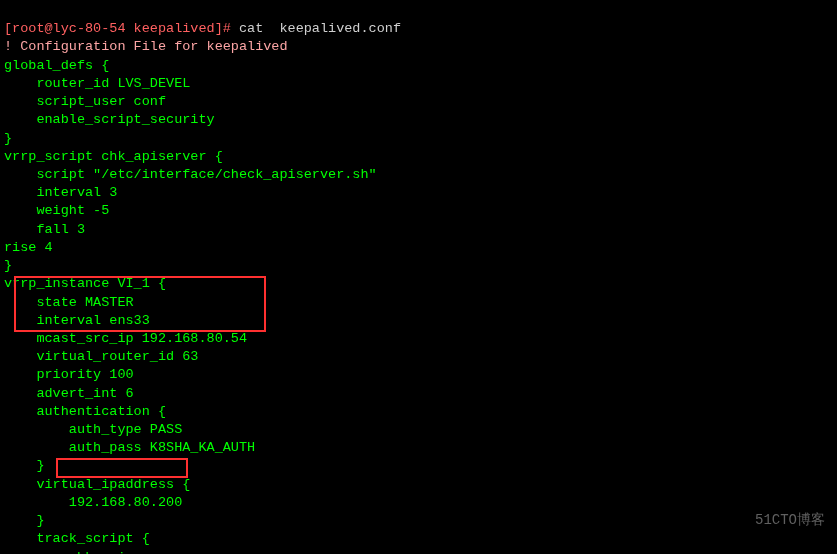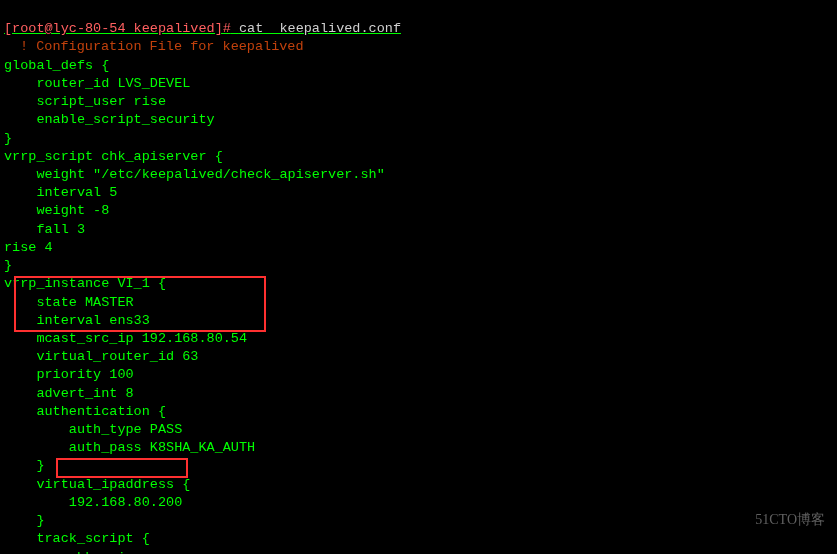--- a/index.html
+++ b/index.html
@@ -37,7 +37,7 @@
       height: 20px;
       pointer-events: none;
     }
-    .prompt-line { display: inline; text-decoration: underline; }
+    .prompt-line { display: inline; }
     .watermark {
       position: absolute;
       right: 12px;

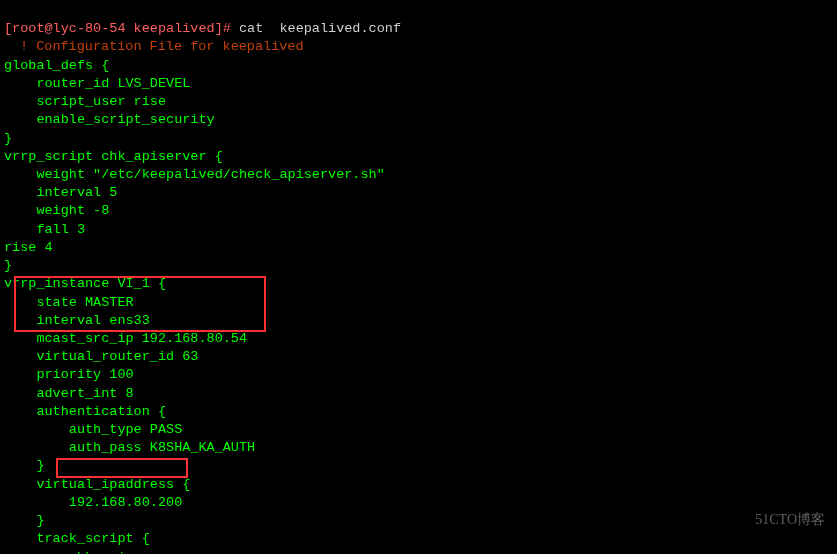--- a/index.html
+++ b/index.html
@@ -18,7 +18,7 @@
     .term { white-space: pre; }
     .prompt-user { color: #ff6060; }
     .prompt-cmd { color: #d0d0d0; }
-    .comment { color: #c2410c; margin-left: 16px; }
+    .comment { color: #fca5a5; }
     .highlight-box-1 {
       position: absolute;
       border: 2px solid #ff3030;

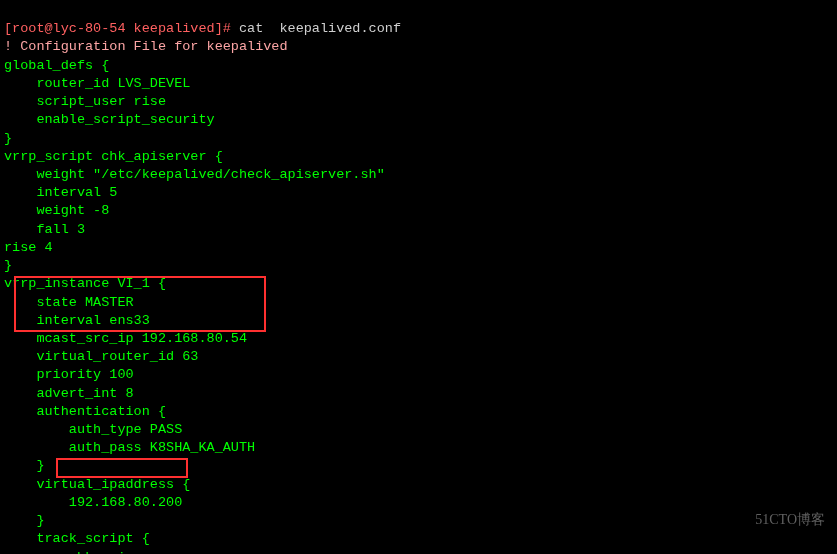--- a/index.html
+++ b/index.html
@@ -56,7 +56,7 @@
 <span class="comment">! Configuration File for keepalived</span>
 <span>global_defs {</span>
 <span>    router_id LVS_DEVEL</span>
-<span>    script_user rise</span>
+<span>    script_user conf</span>
 <span>    enable_script_security</span>
 <span>}</span>
 <span>vrrp_script chk_apiserver {</span>

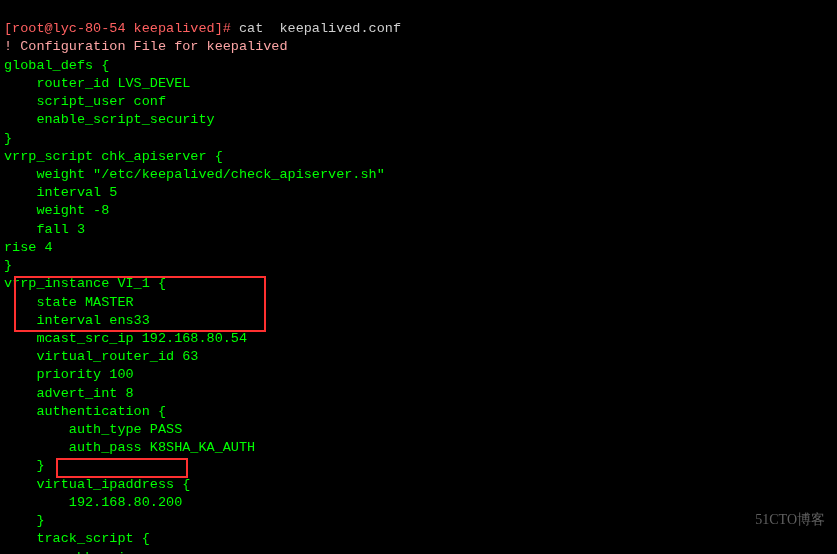--- a/index.html
+++ b/index.html
@@ -60,7 +60,7 @@
 <span>    enable_script_security</span>
 <span>}</span>
 <span>vrrp_script chk_apiserver {</span>
-<span>    weight "/etc/keepalived/check_apiserver.sh"</span>
+<span>    script "/etc/interface/check_apiserver.sh"</span>
 <span>    interval 5</span>
 <span>    weight -8</span>
 <span>    fall 3</span>

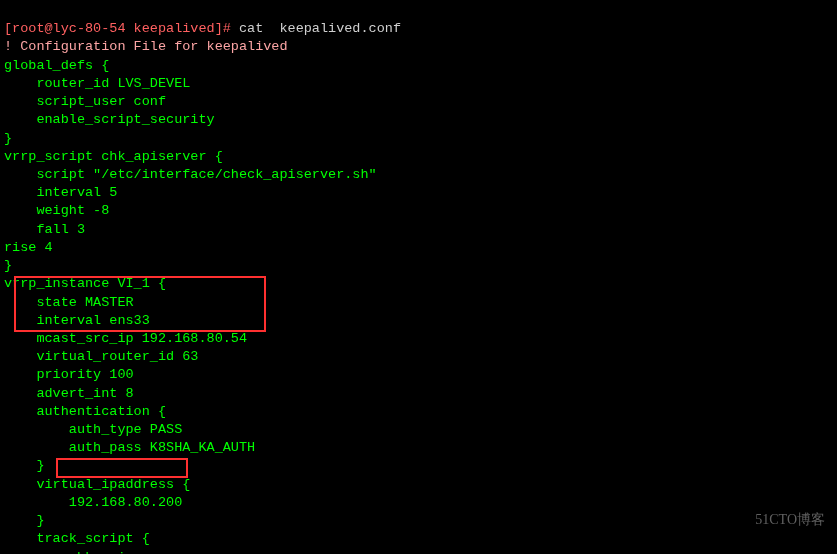--- a/index.html
+++ b/index.html
@@ -61,7 +61,7 @@
 <span>}</span>
 <span>vrrp_script chk_apiserver {</span>
 <span>    script "/etc/interface/check_apiserver.sh"</span>
-<span>    interval 5</span>
+<span>    interval 3</span>
 <span>    weight -8</span>
 <span>    fall 3</span>
 <span>rise 4</span>

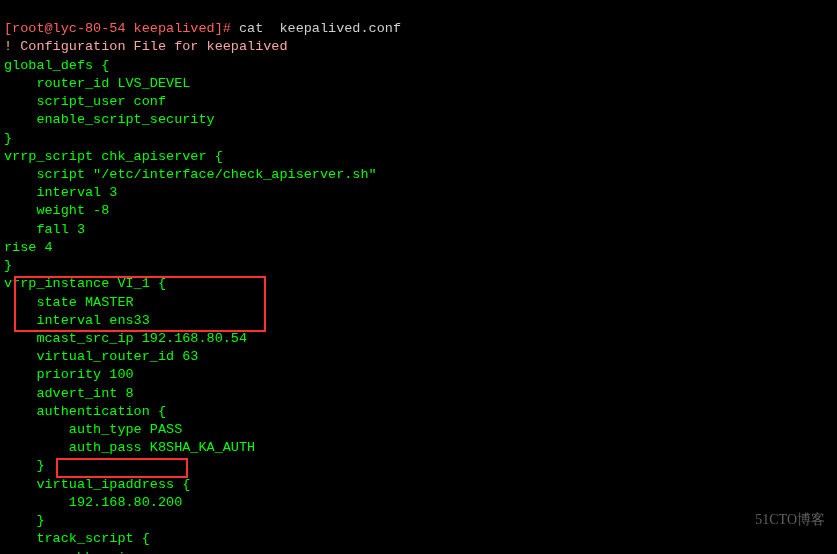--- a/index.html
+++ b/index.html
@@ -62,7 +62,7 @@
 <span>vrrp_script chk_apiserver {</span>
 <span>    script "/etc/interface/check_apiserver.sh"</span>
 <span>    interval 3</span>
-<span>    weight -8</span>
+<span>    weight -5</span>
 <span>    fall 3</span>
 <span>rise 4</span>
 <span>}</span>

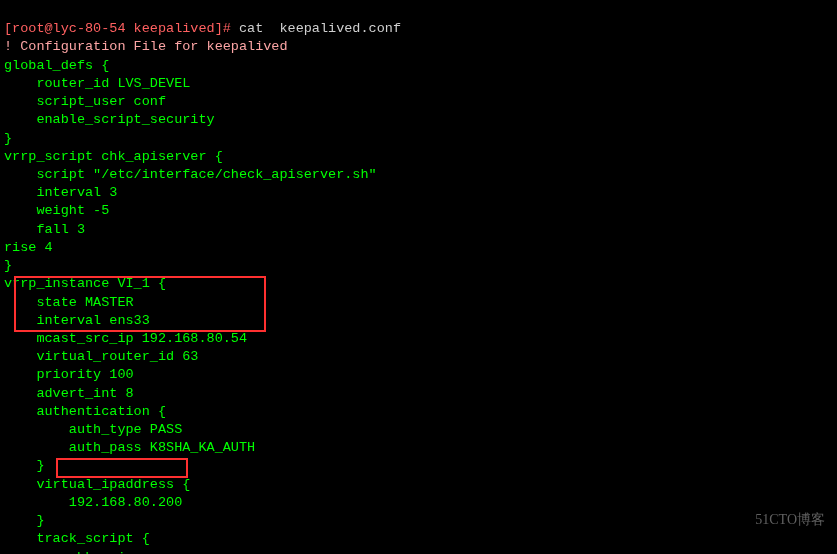--- a/index.html
+++ b/index.html
@@ -72,7 +72,7 @@
 <span>    mcast_src_ip 192.168.80.54</span>
 <span>    virtual_router_id 63</span>
 <span>    priority 100</span>
-<span>    advert_int 8</span>
+<span>    advert_int 6</span>
 <span>    authentication {</span>
 <span>        auth_type PASS</span>
 <span>        auth_pass K8SHA_KA_AUTH</span>

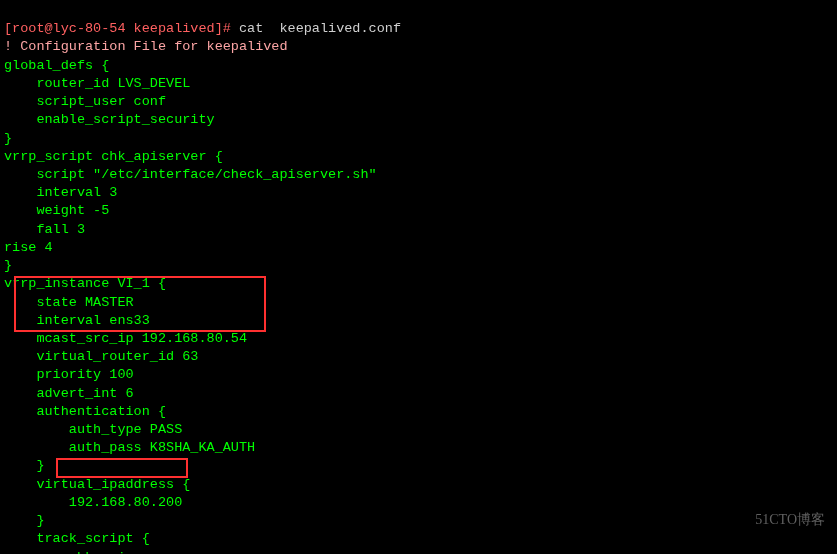--- a/index.html
+++ b/index.html
@@ -44,7 +44,7 @@
       bottom: 24px;
       color: #606060;
       font-size: 14px;
-      font-family: Liberation Serif, serif;
+      font-family: Liberation Mono, monospace;
       pointer-events: none;
     }
   </style>

